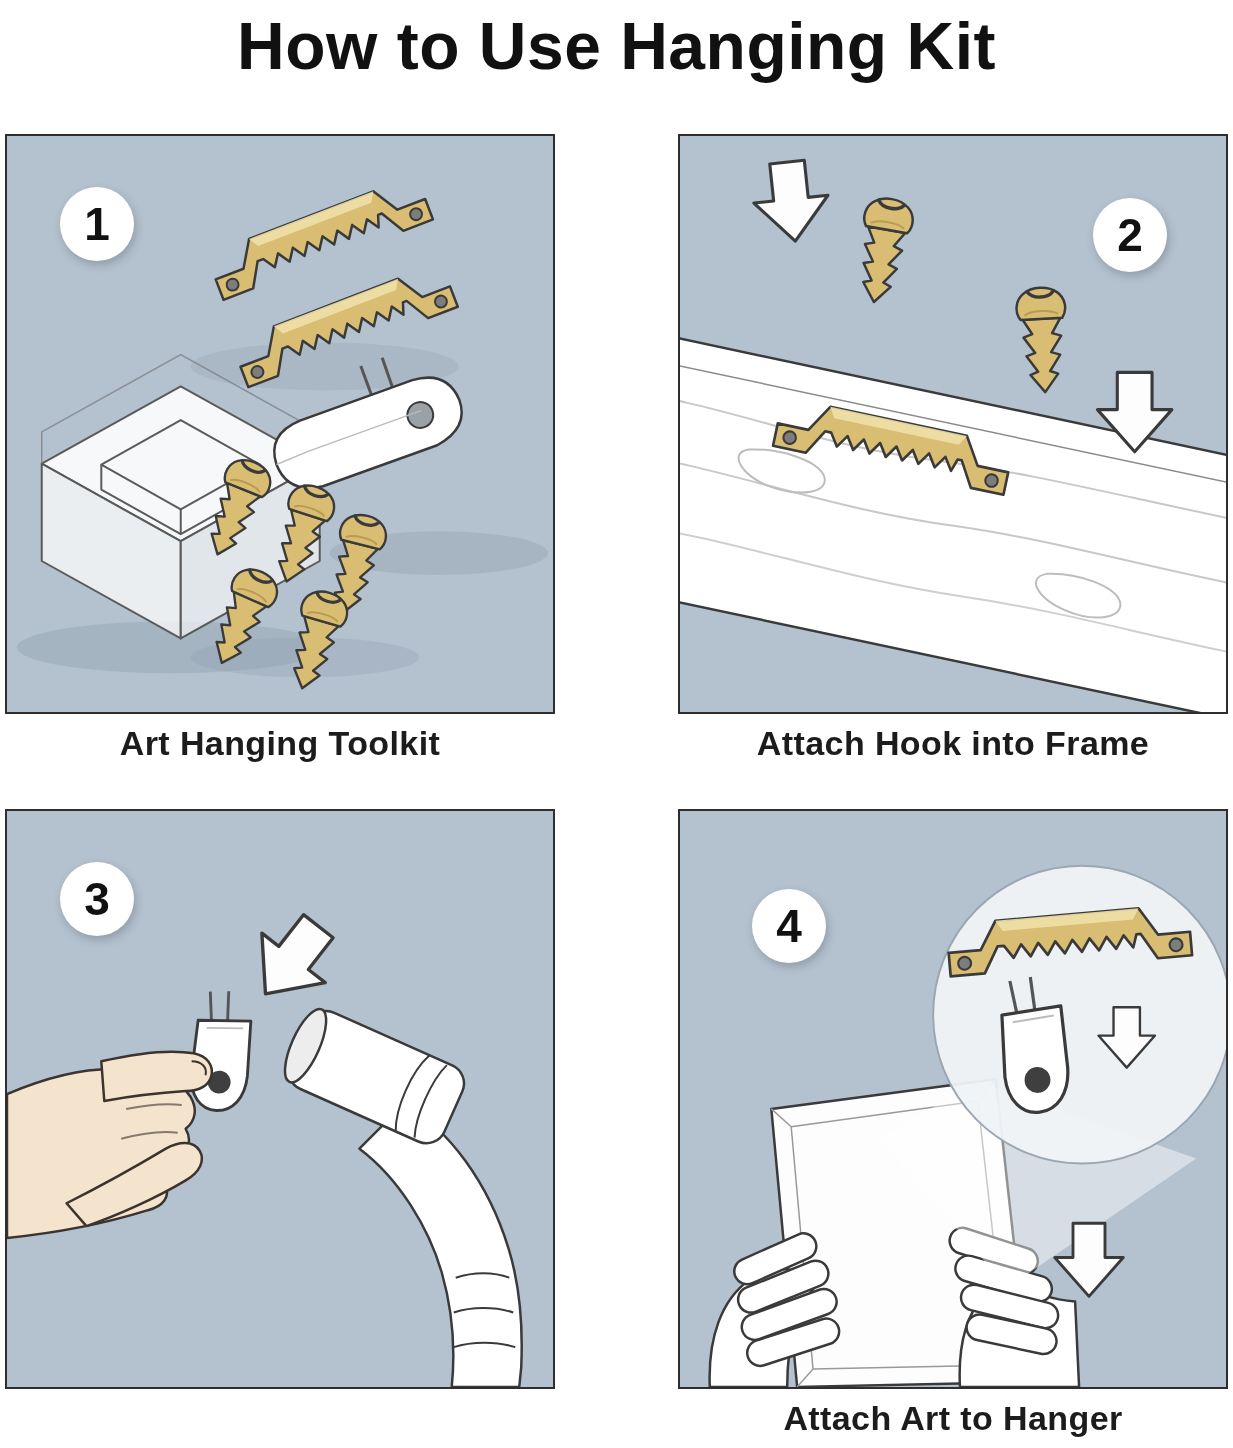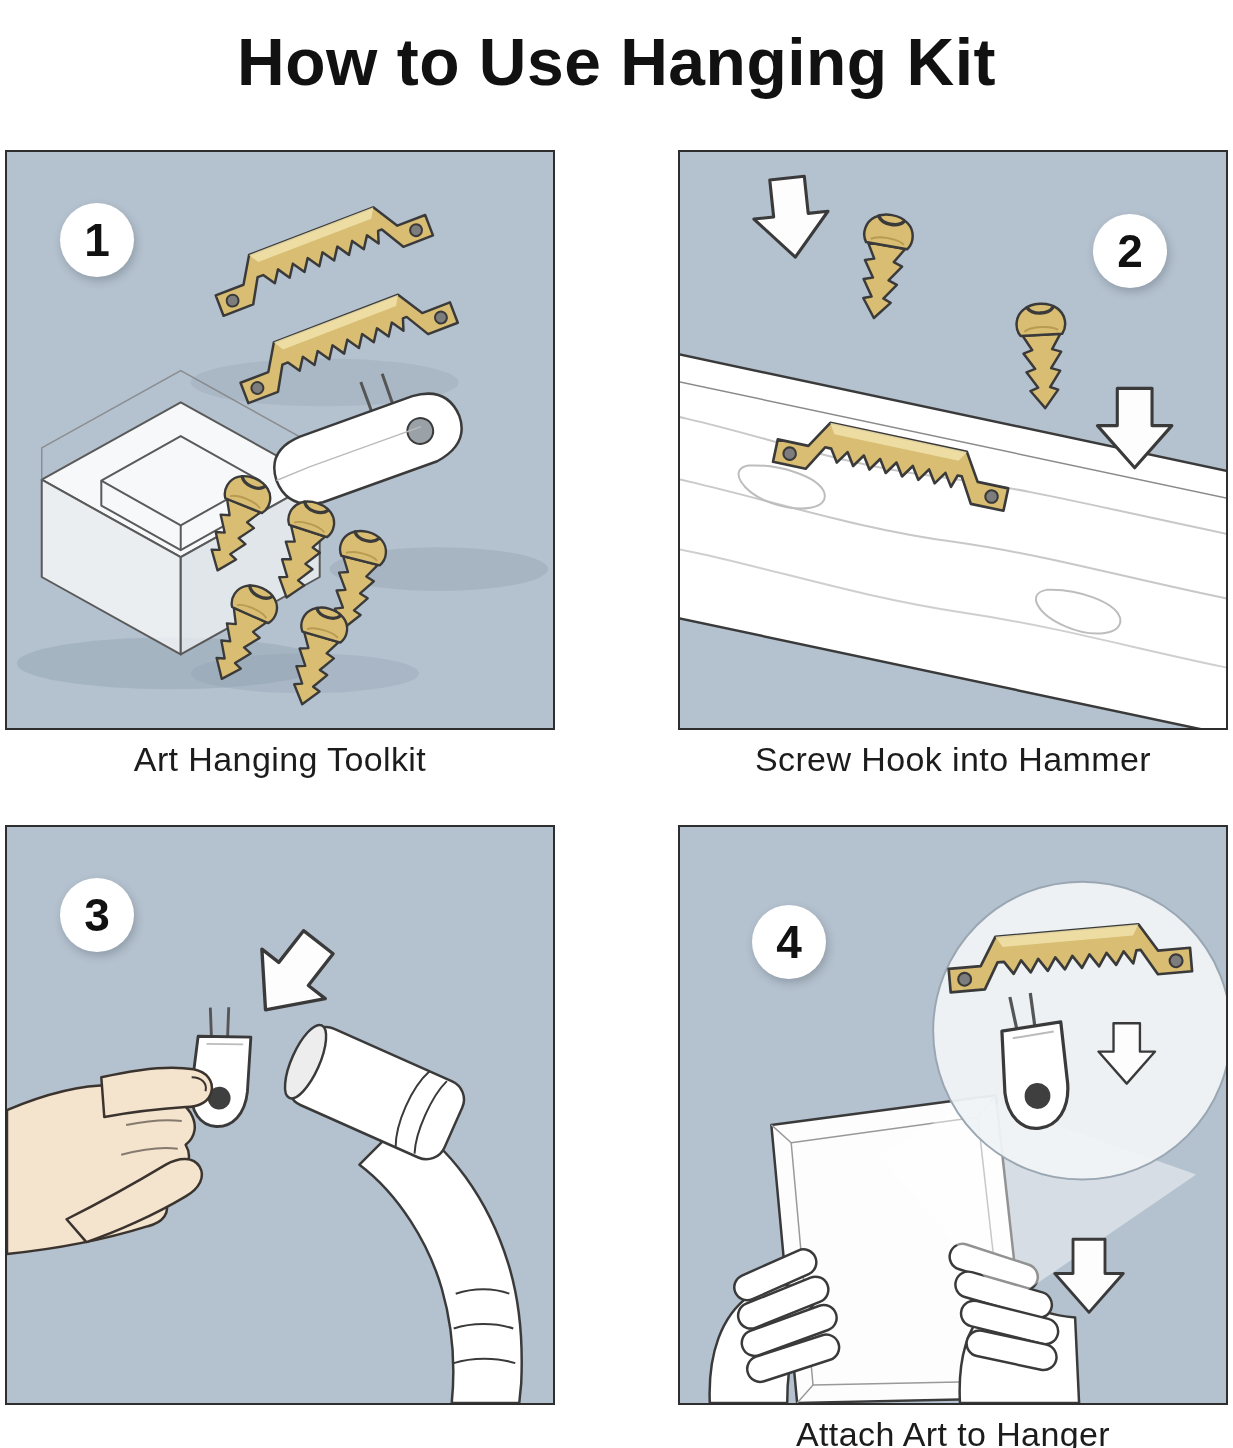--- a/index.html
+++ b/index.html
@@ -11,7 +11,7 @@
   }
   .title {
     text-align:center; font-size:66px; font-weight:600;
-    letter-spacing:0.5px; padding-top:24px; color:#111;
+    letter-spacing:0.5px; padding-top:8px; color:#111;
   }
   .grid {
     display:grid; grid-template-columns:550px 550px;

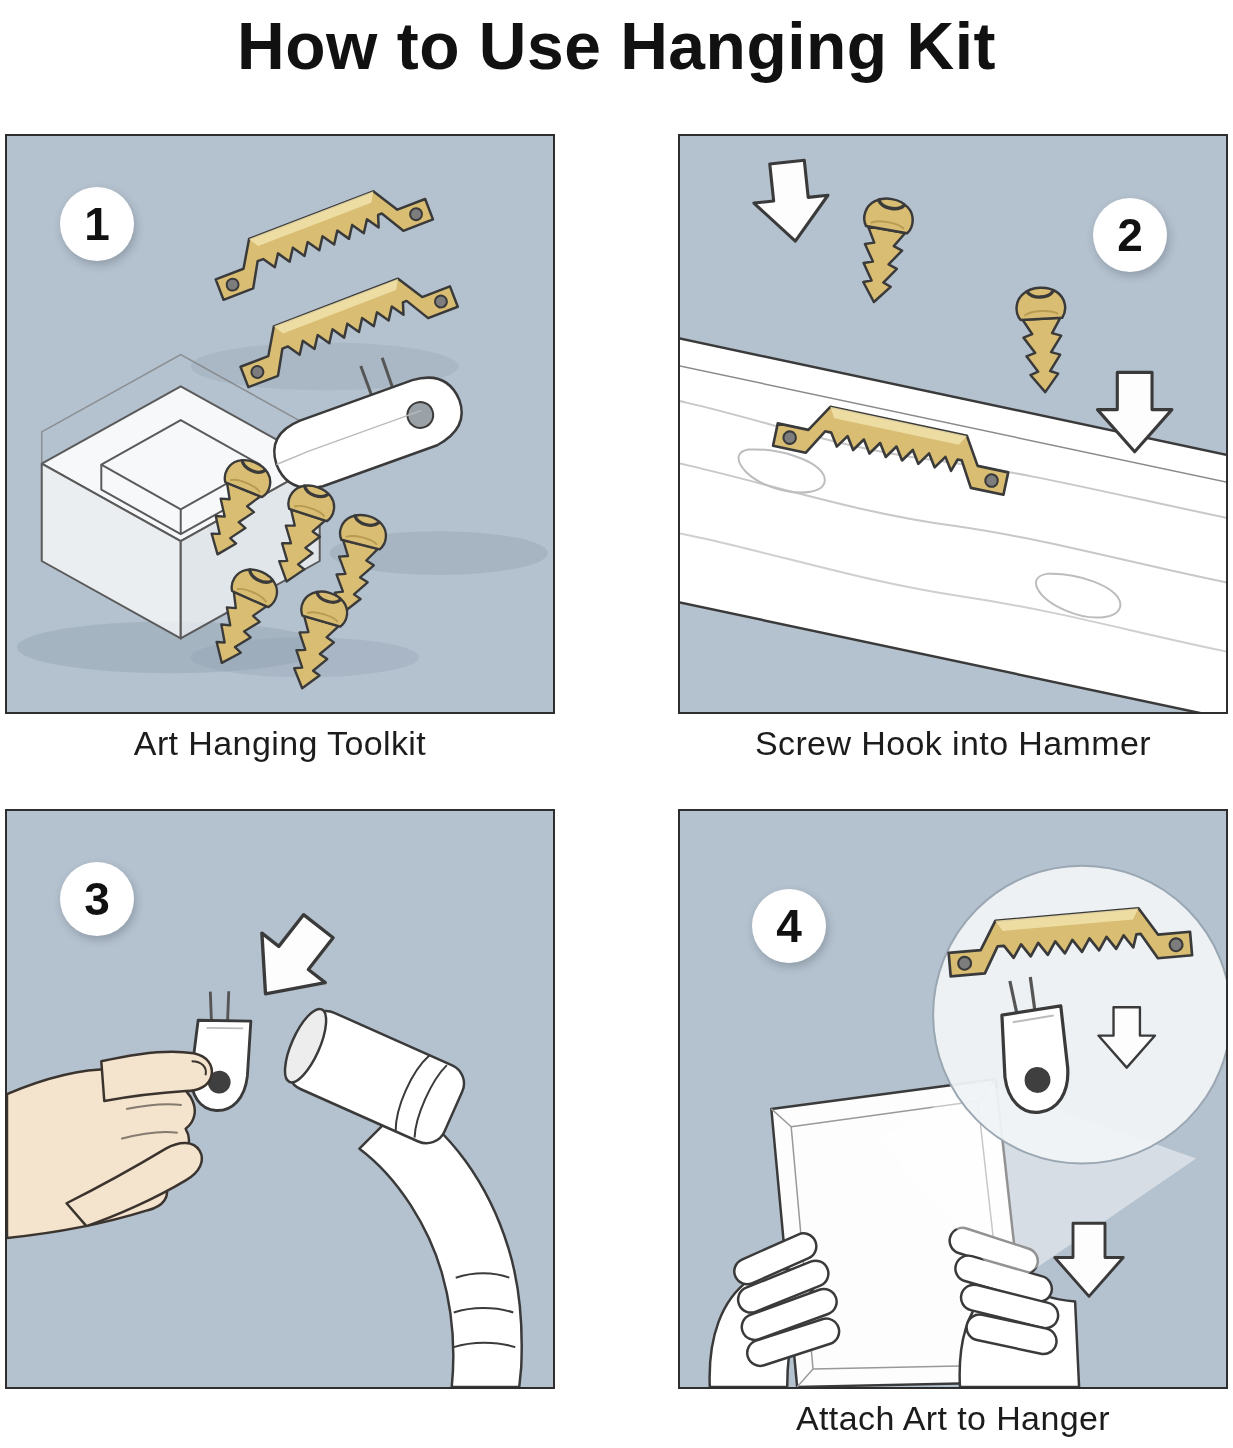--- a/index.html
+++ b/index.html
@@ -35,7 +35,7 @@
   .p4 .badge { left:72px; top:78px; }
   .caption {
     text-align:center; font-size:34px; margin-top:10px;
-    color:#1c1c1c; letter-spacing:0.4px; font-weight:400;
+    color:#1c1c1c; letter-spacing:0.4px; font-weight:700;
   }
 </style>
 </head>

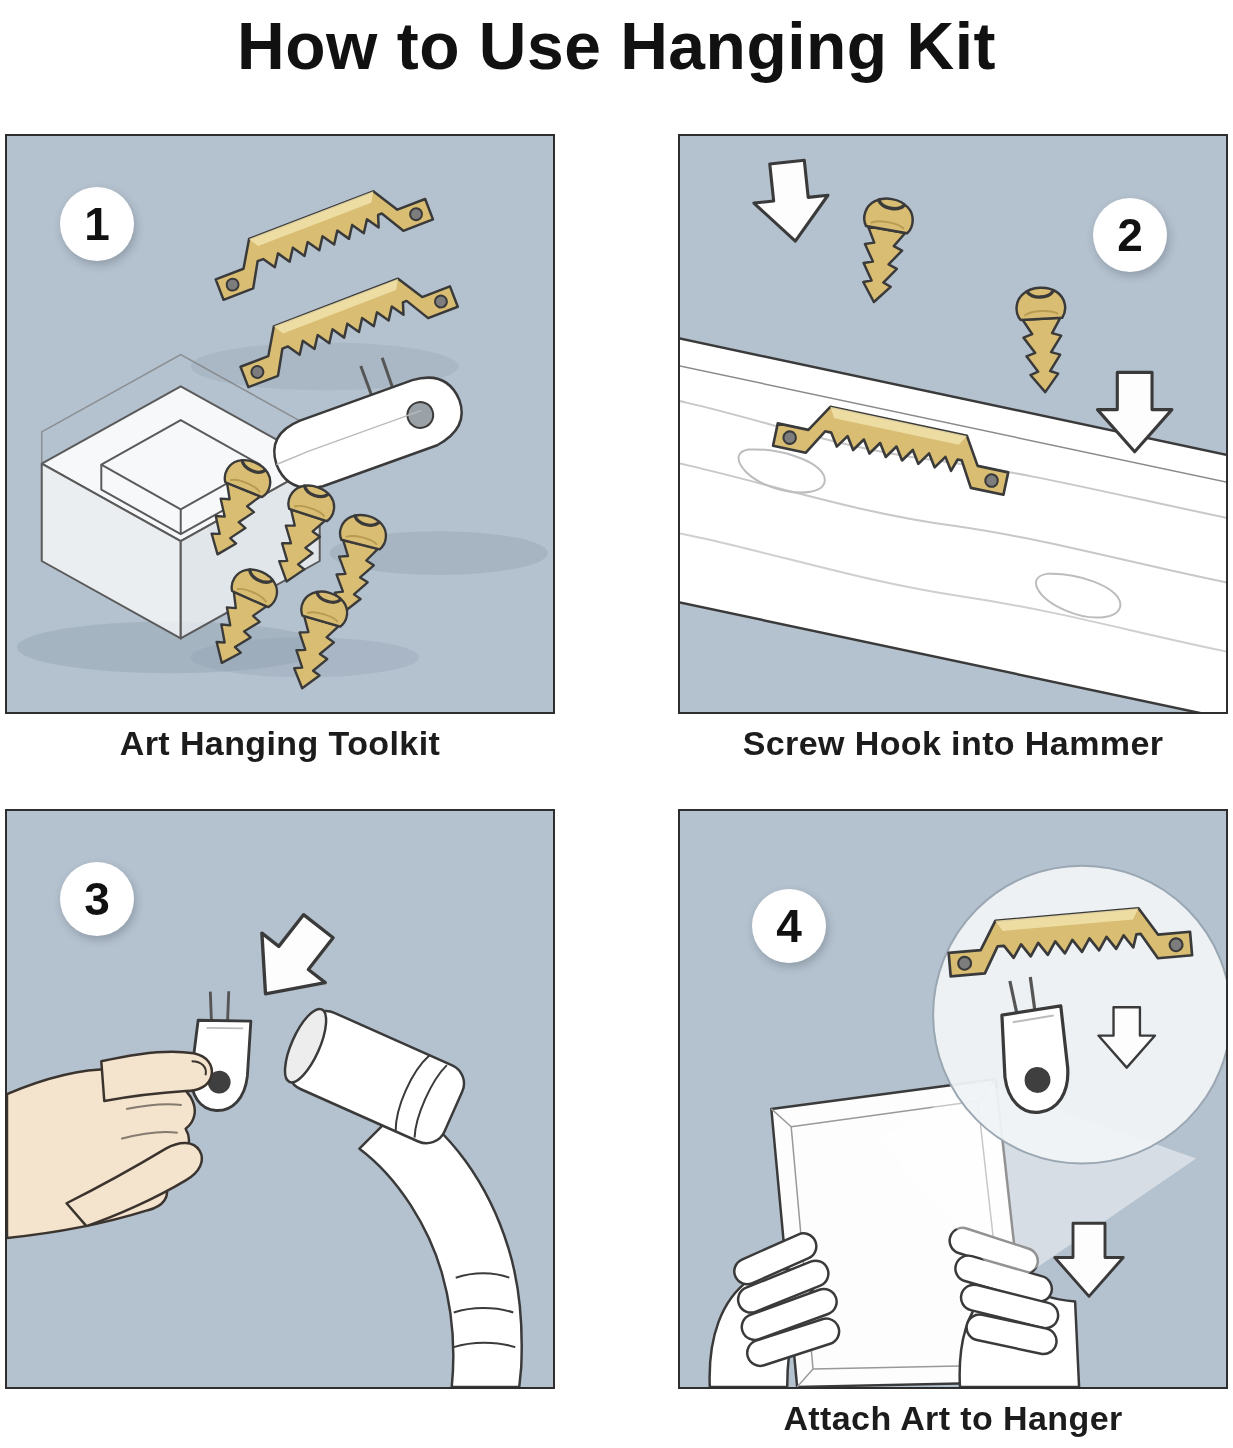--- a/index.html
+++ b/index.html
@@ -139,7 +139,7 @@
         <use href="#sym-arrow" transform="translate(458,278) scale(1.25) translate(-32,-34)"></use>
       </svg>
     </div>
-    <figcaption class="caption">Screw Hook into Hammer</figcaption>
+    <figcaption class="caption">Attach Hook into Frame</figcaption>
   </figure>
 
   <figure class="cell">

